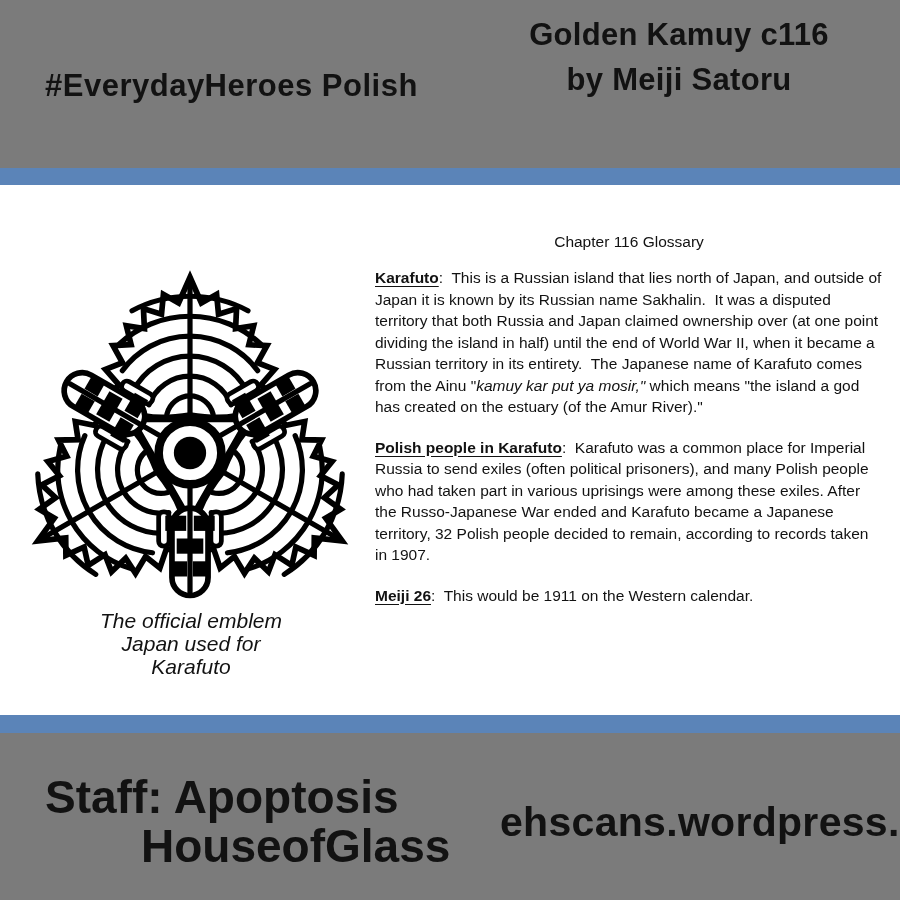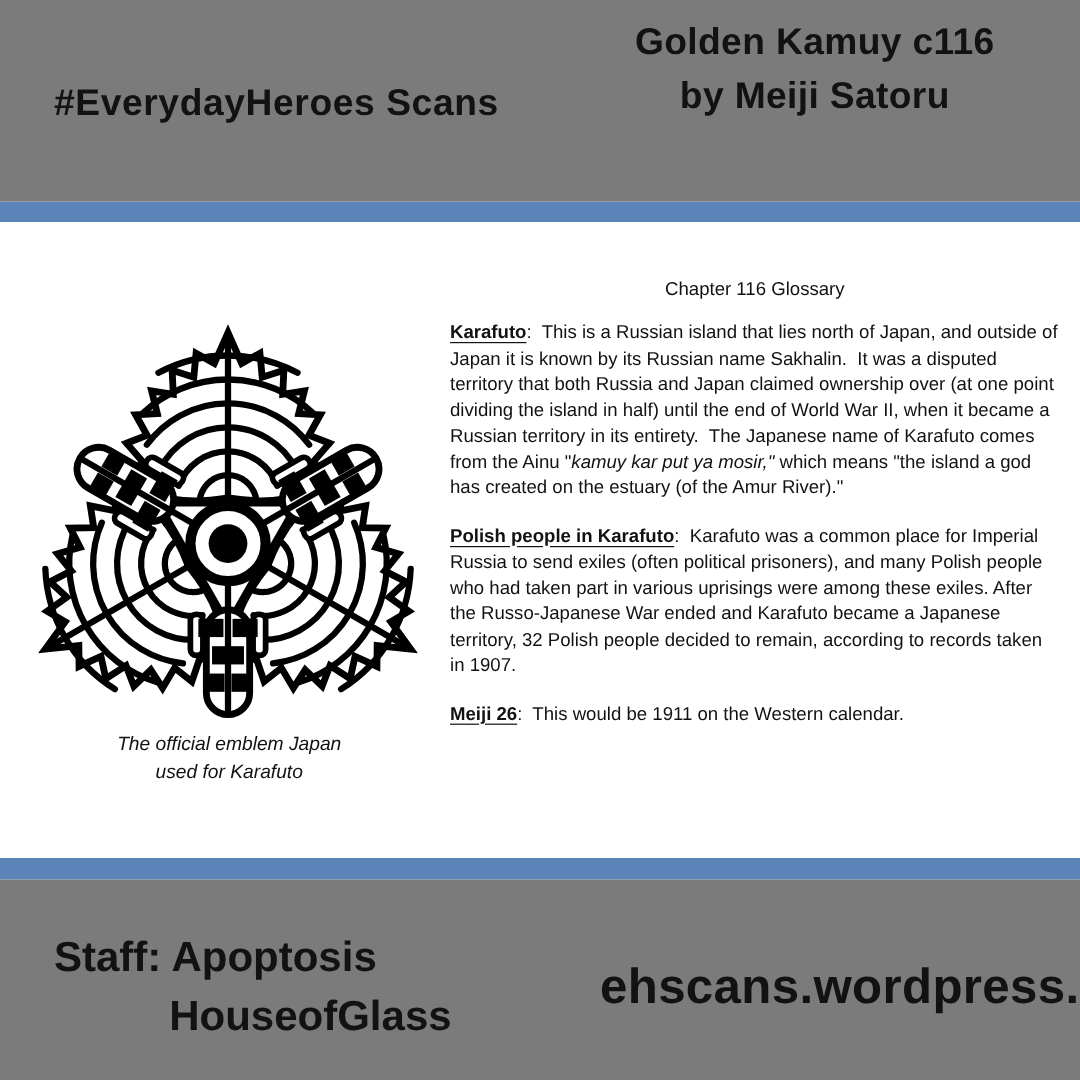--- a/index.html
+++ b/index.html
@@ -71,7 +71,7 @@
 <div class="page">
 
   <header class="banner-top">
-    <div class="group-name">#EverydayHeroes Scans</div>
+    <div class="group-name">#EverydayHeroes Polish</div>
     <div class="release-info">
       <div>Golden Kamuy c116</div>
       <div>by Meiji Satoru</div>

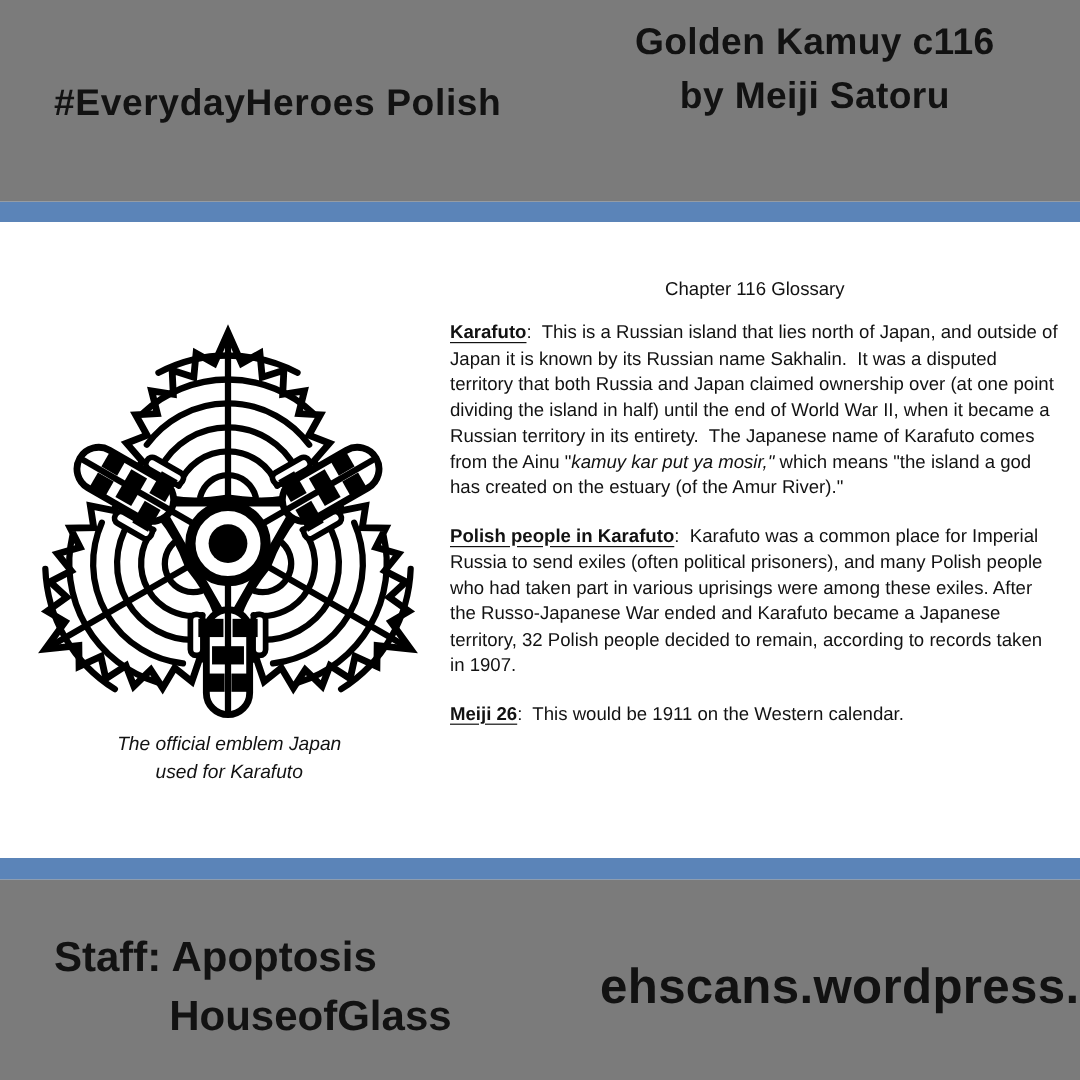--- a/index.html
+++ b/index.html
@@ -35,7 +35,7 @@
   .emblem { position: absolute; left: 0px; top: 78px; }
   .emblem-caption {
     position: absolute; left: 85px; top: 424px; width: 212px;
-    text-align: center; font-style: italic; font-size: 16px; line-height: 23px;
+    text-align: center; font-style: italic; font-size: 21px; line-height: 23px;
   }
   .glossary {
     position: absolute; left: 375px; top: 48px; width: 508px;

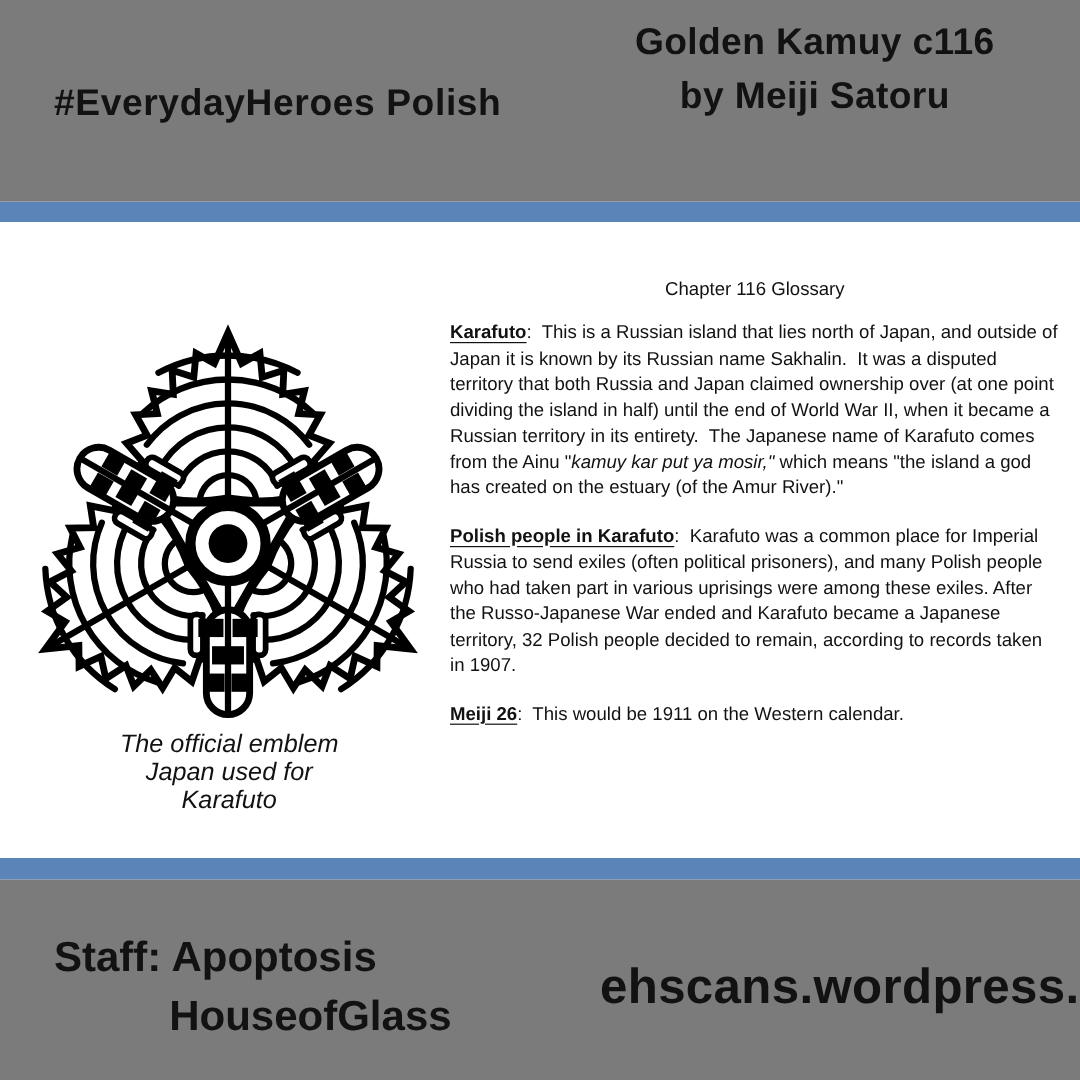--- a/index.html
+++ b/index.html
@@ -50,7 +50,7 @@
     position: relative; width: 900px; height: 167px;
     background: var(--gray, #7b7b7b);
   }
-  .staff-block { position: absolute; left: 45px; top: 40px; font-size: 35px; font-weight: 600; line-height: 49px; }
+  .staff-block { position: absolute; left: 45px; top: 40px; font-size: 46px; font-weight: 600; line-height: 49px; }
   .staff-line-2 { padding-left: 96px; }
   .website {
     position: absolute; left: 500px; top: 66px; width: 380px;

